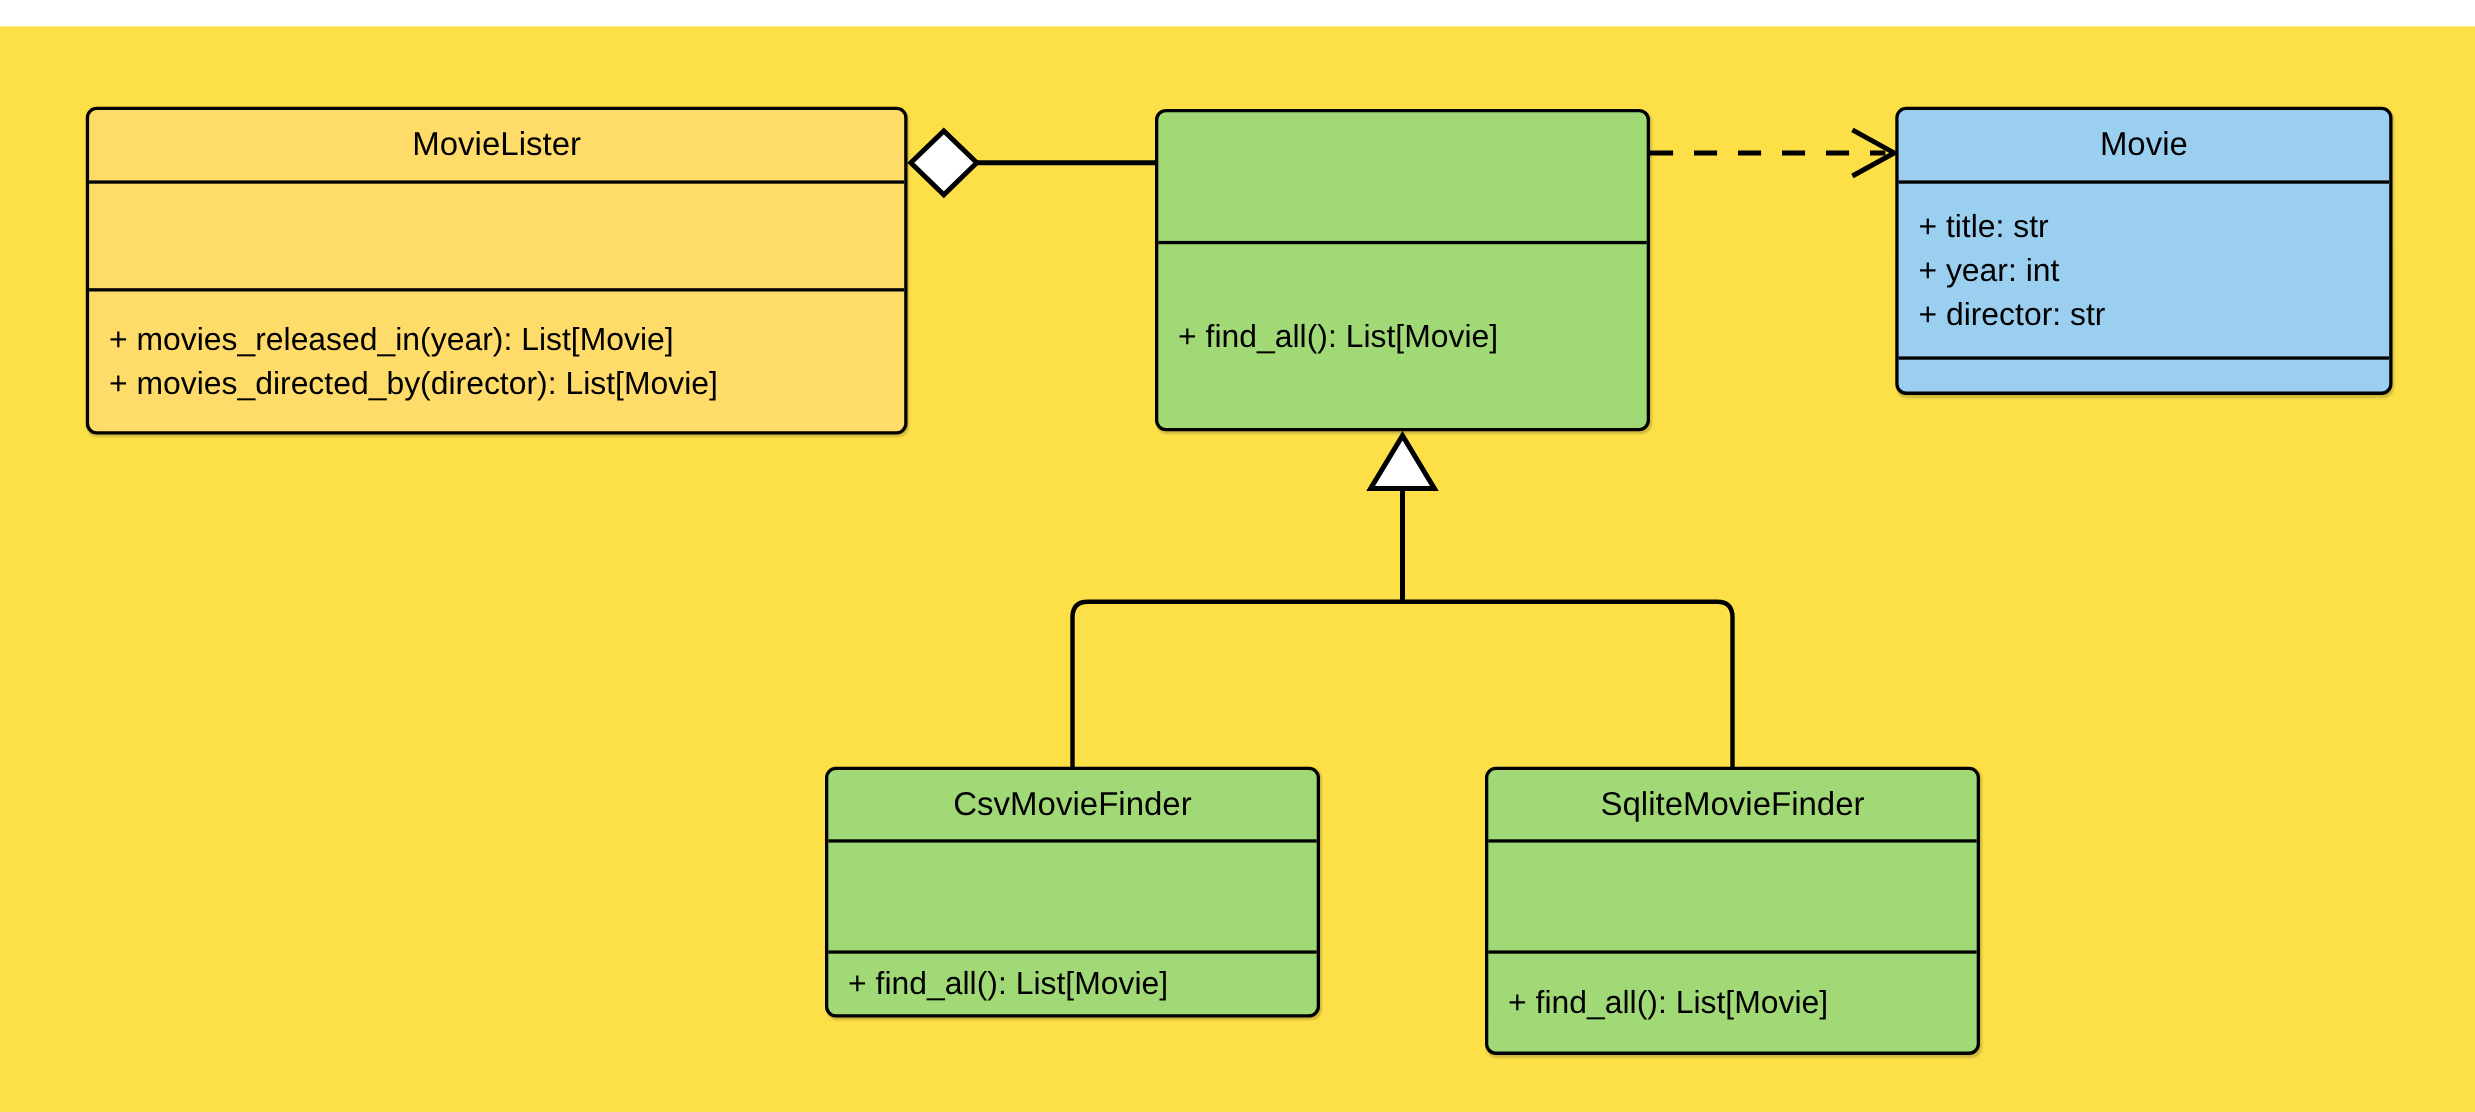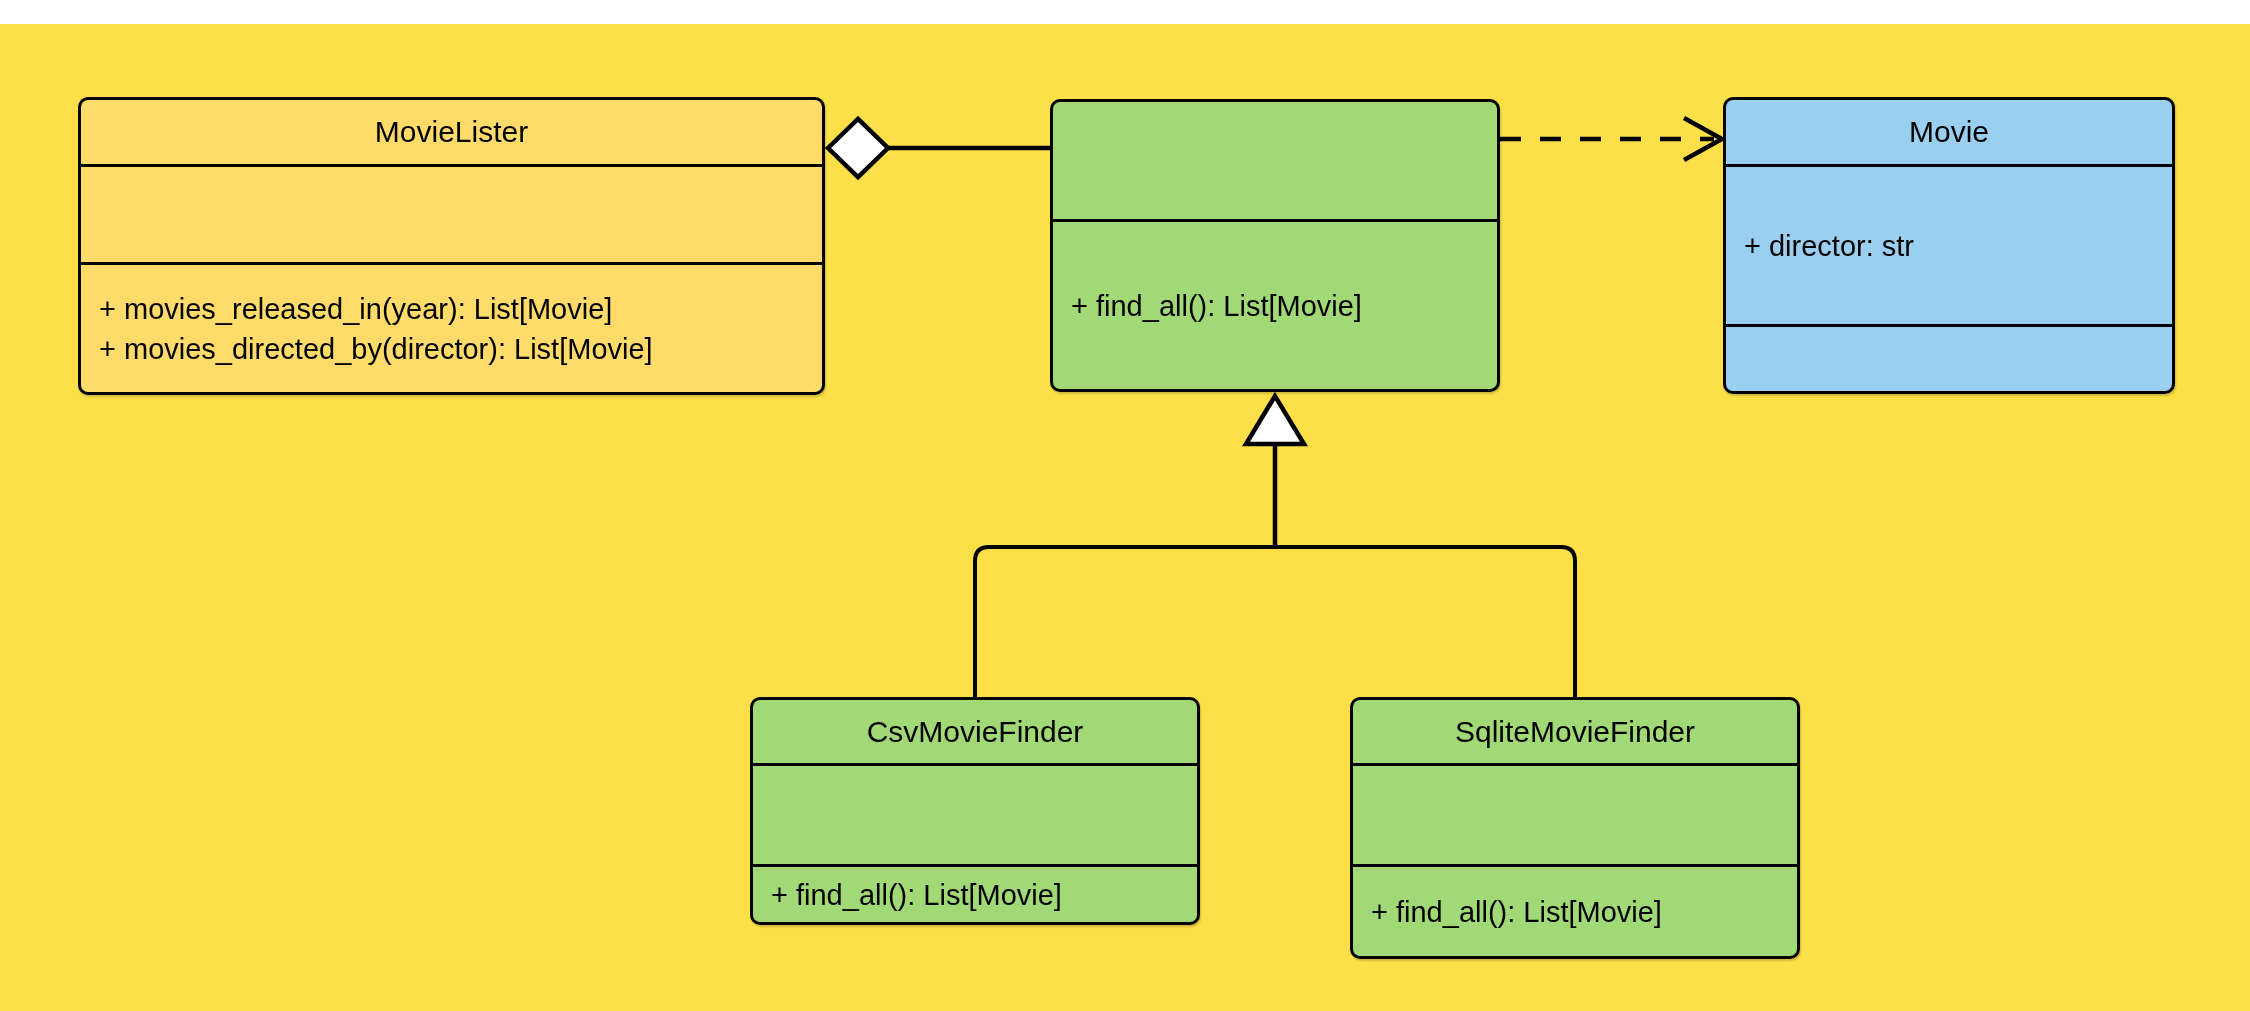--- a/index.html
+++ b/index.html
@@ -102,7 +102,7 @@
     </div>
   </div>
 
-  <div class="uml-class" style="left: 1723px; top: 73px; width: 452px; height: 297px; background-color: rgb(154, 207, 240);">
+  <div class="uml-class" style="left: 1723px; top: 73px; width: 452px; height: 262px; background-color: rgb(154, 207, 240);">
     <div class="uml-title" style="height:67px;">Movie</div>
     <div class="uml-attrs" style="height:157px;">
       <div class="uml-line">+ director: str</div>

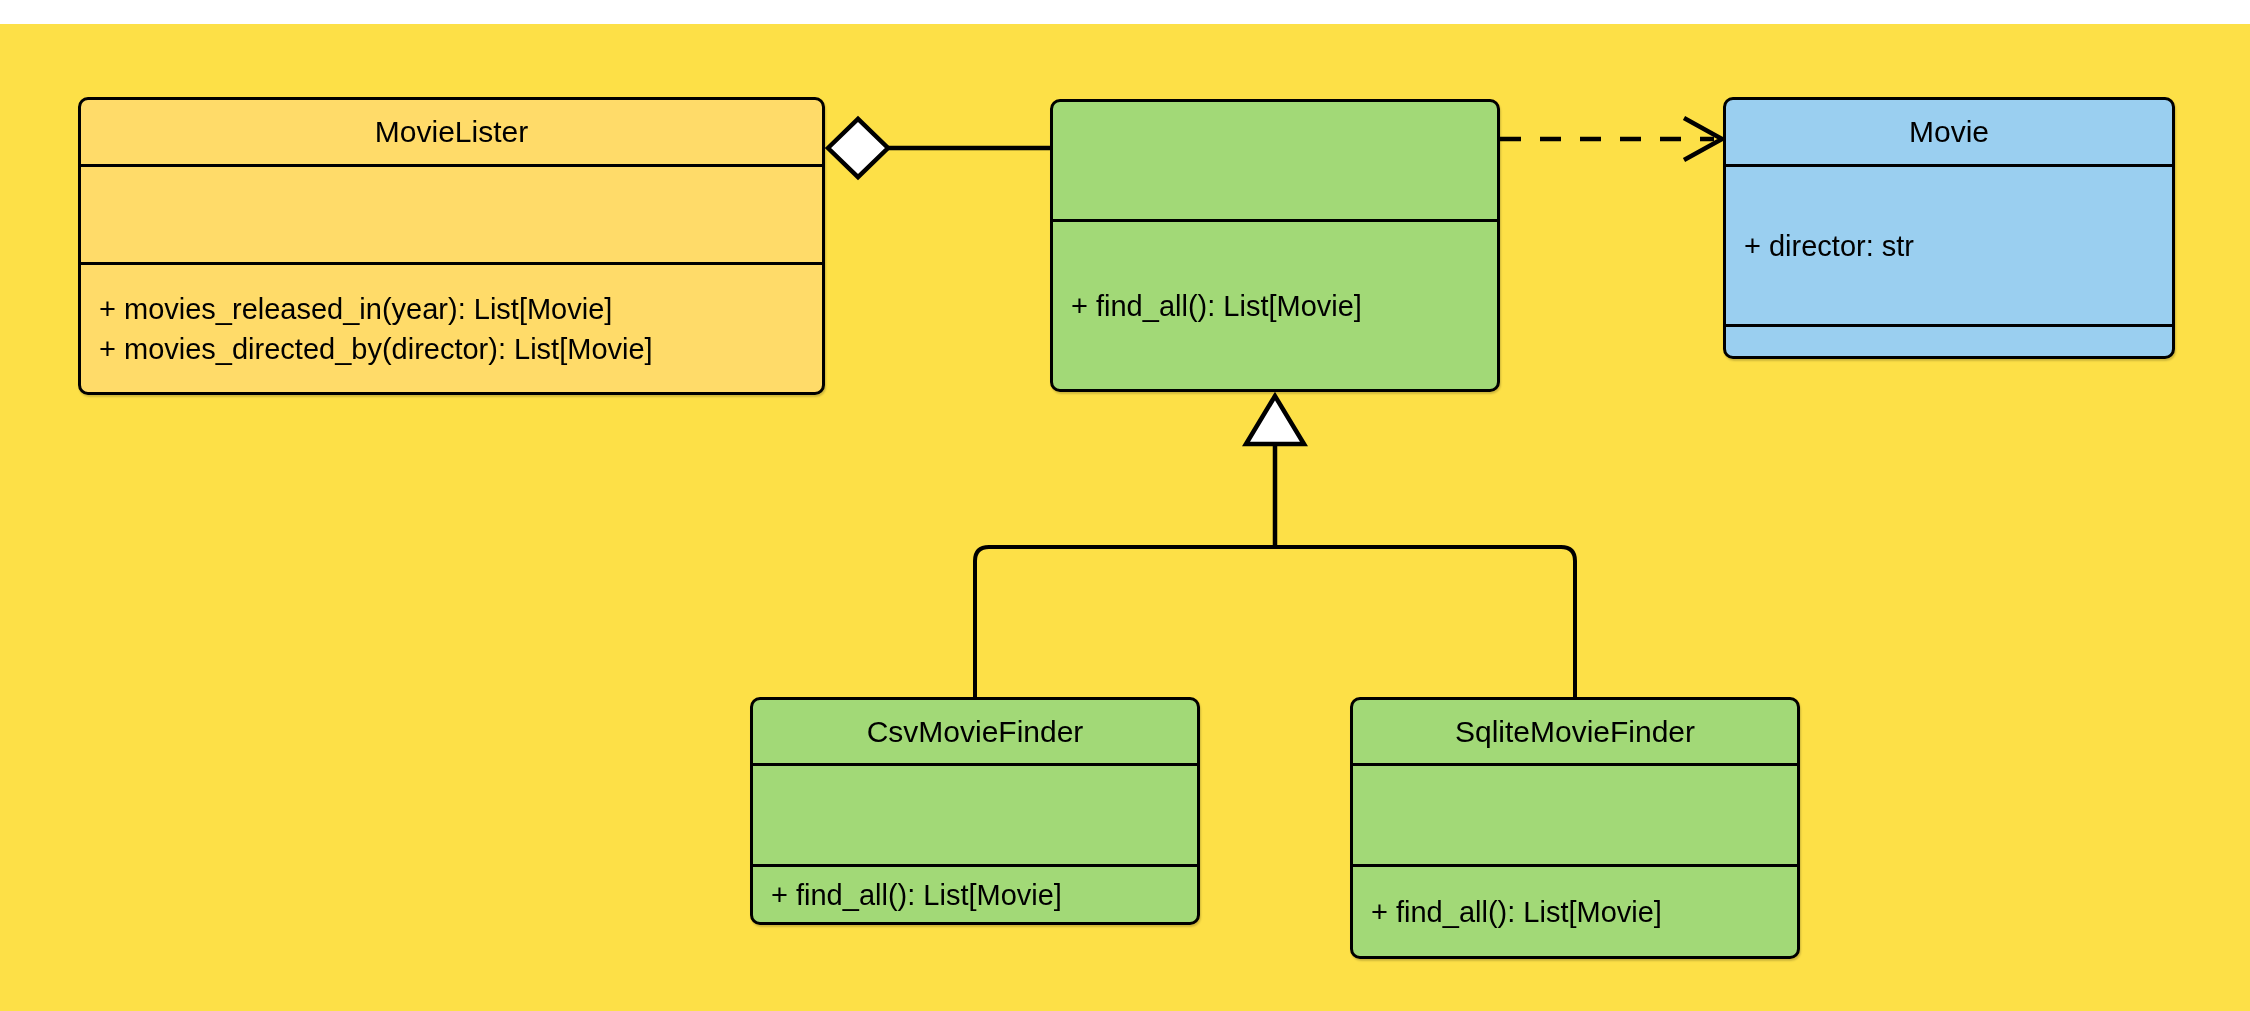--- a/index.html
+++ b/index.html
@@ -105,6 +105,7 @@
   <div class="uml-class" style="left: 1723px; top: 73px; width: 452px; height: 262px; background-color: rgb(154, 207, 240);">
     <div class="uml-title" style="height:67px;">Movie</div>
     <div class="uml-attrs" style="height:157px;">
+      <div class="uml-line">+ title: str</div>
       <div class="uml-line">+ director: str</div>
     </div>
     <div class="uml-methods"></div>

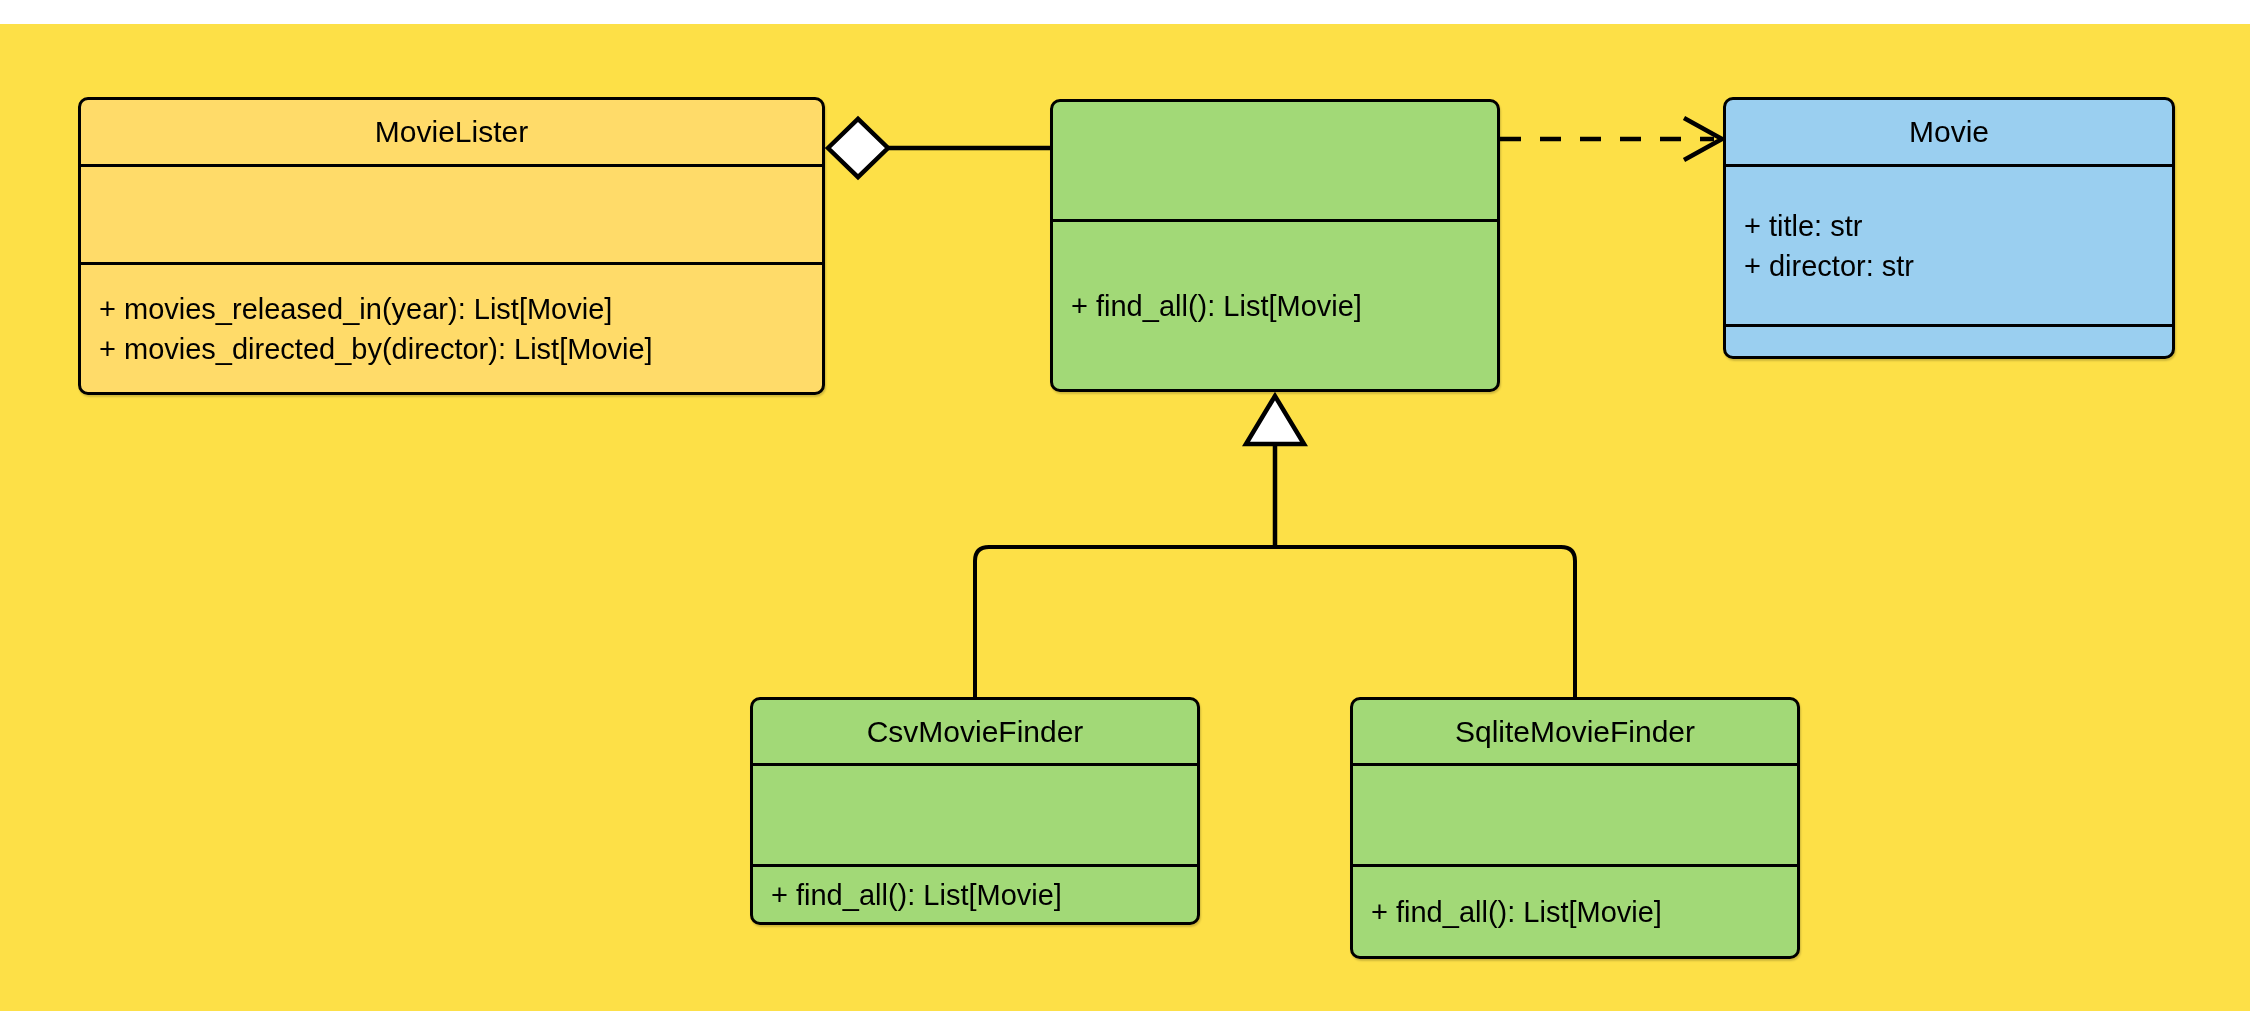--- a/index.html
+++ b/index.html
@@ -106,6 +106,7 @@
     <div class="uml-title" style="height:67px;">Movie</div>
     <div class="uml-attrs" style="height:157px;">
       <div class="uml-line">+ title: str</div>
+      <div class="uml-line">+ year: int</div>
       <div class="uml-line">+ director: str</div>
     </div>
     <div class="uml-methods"></div>

